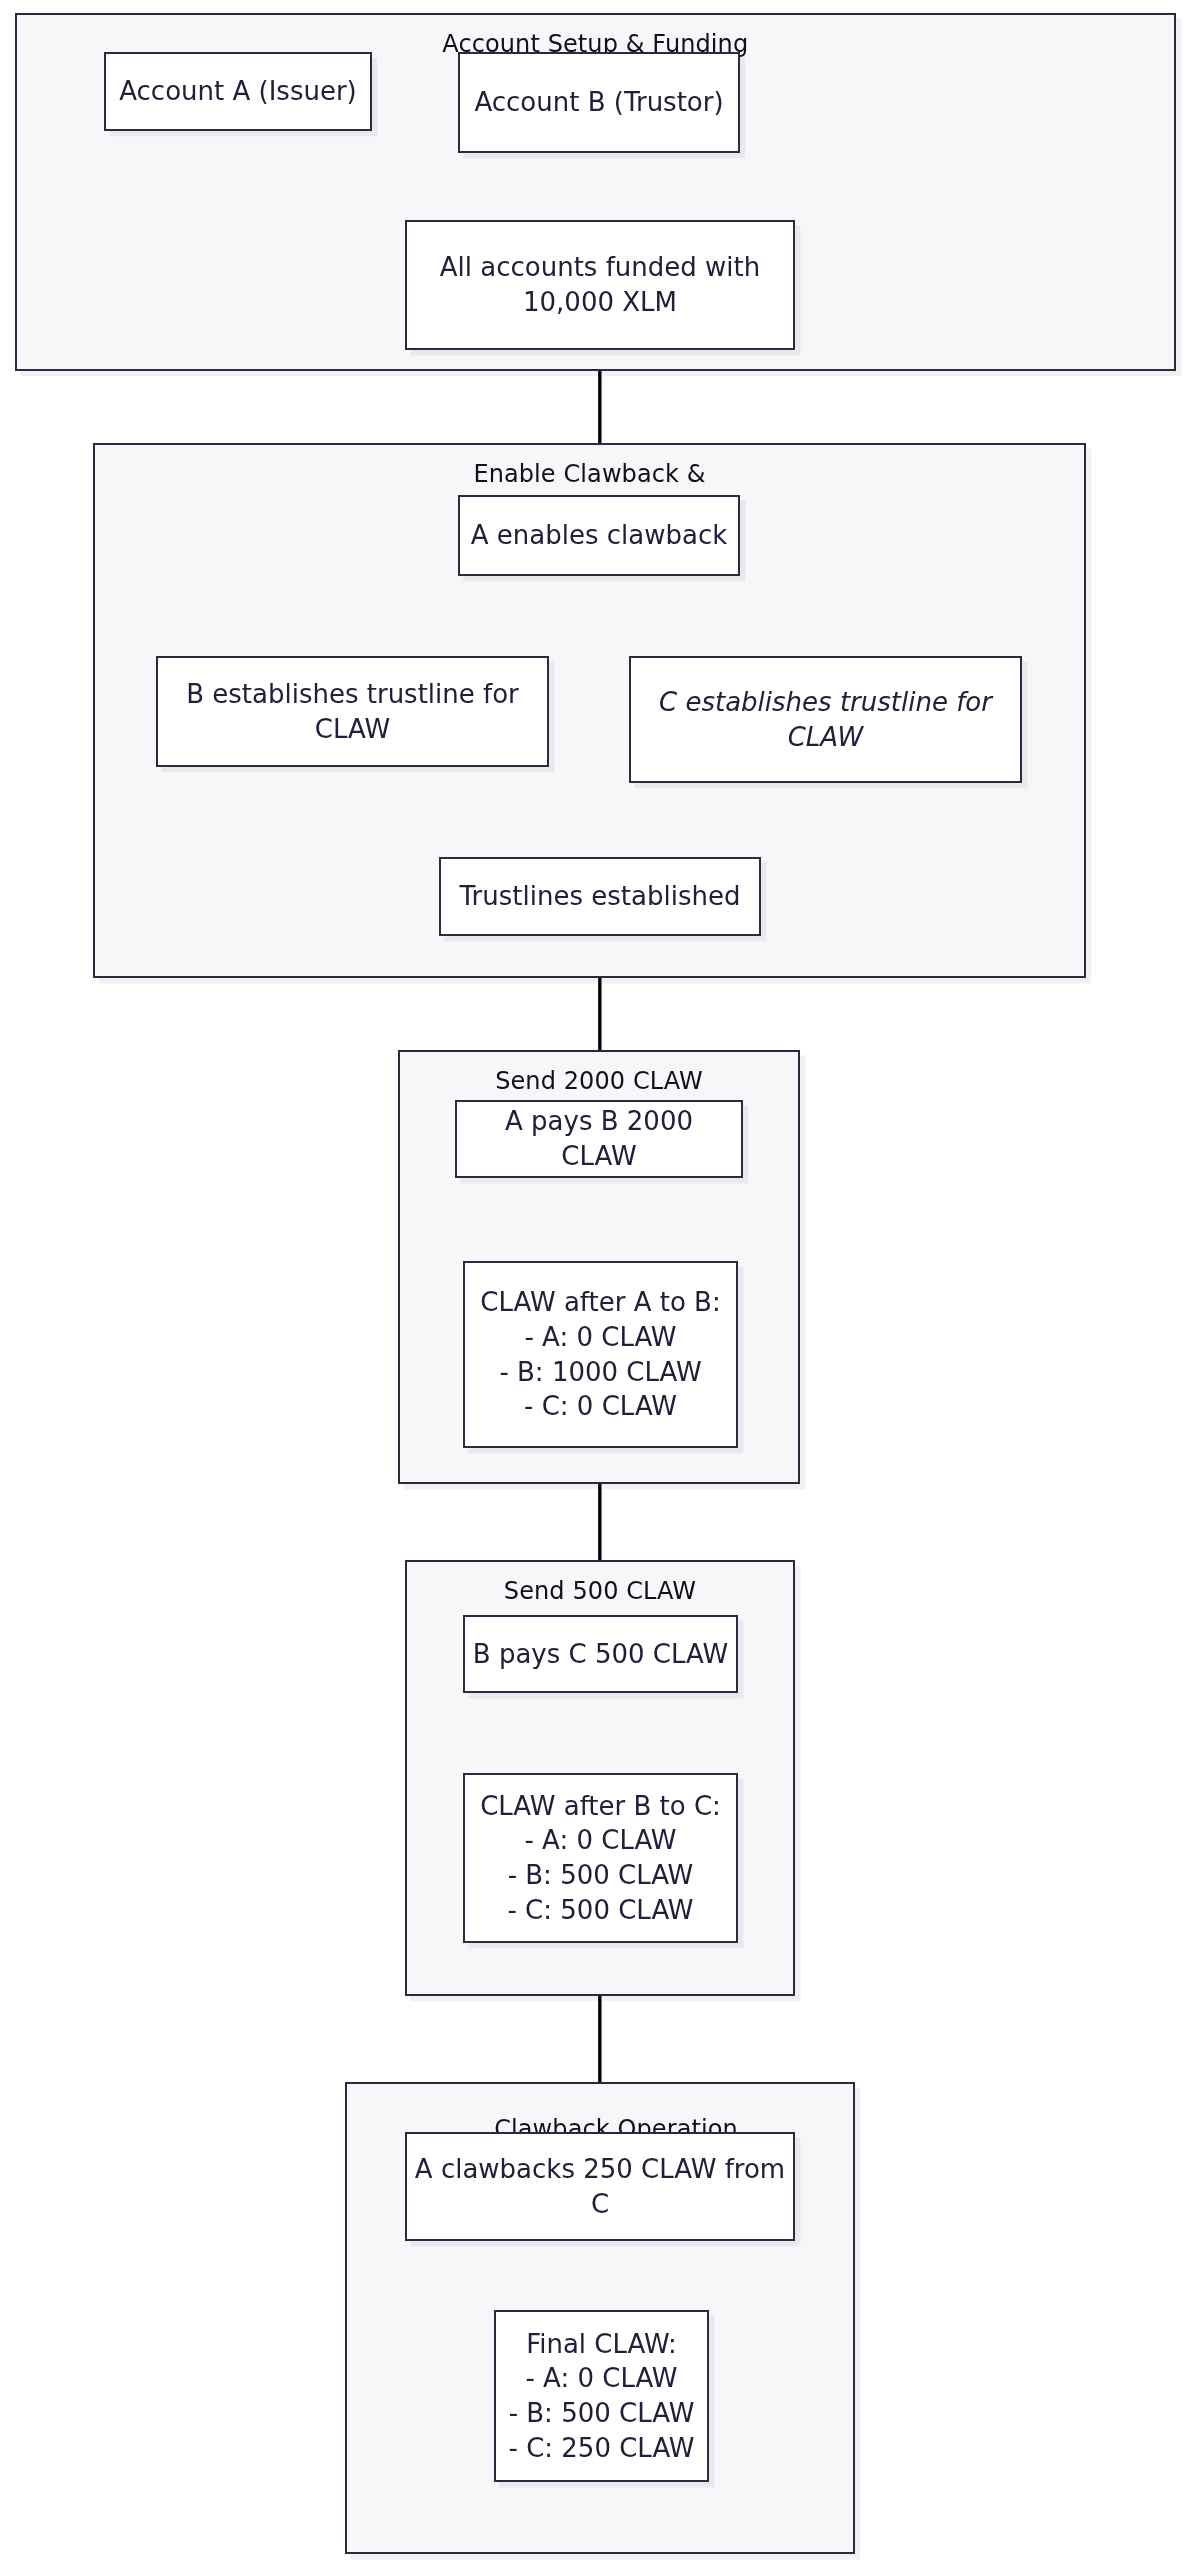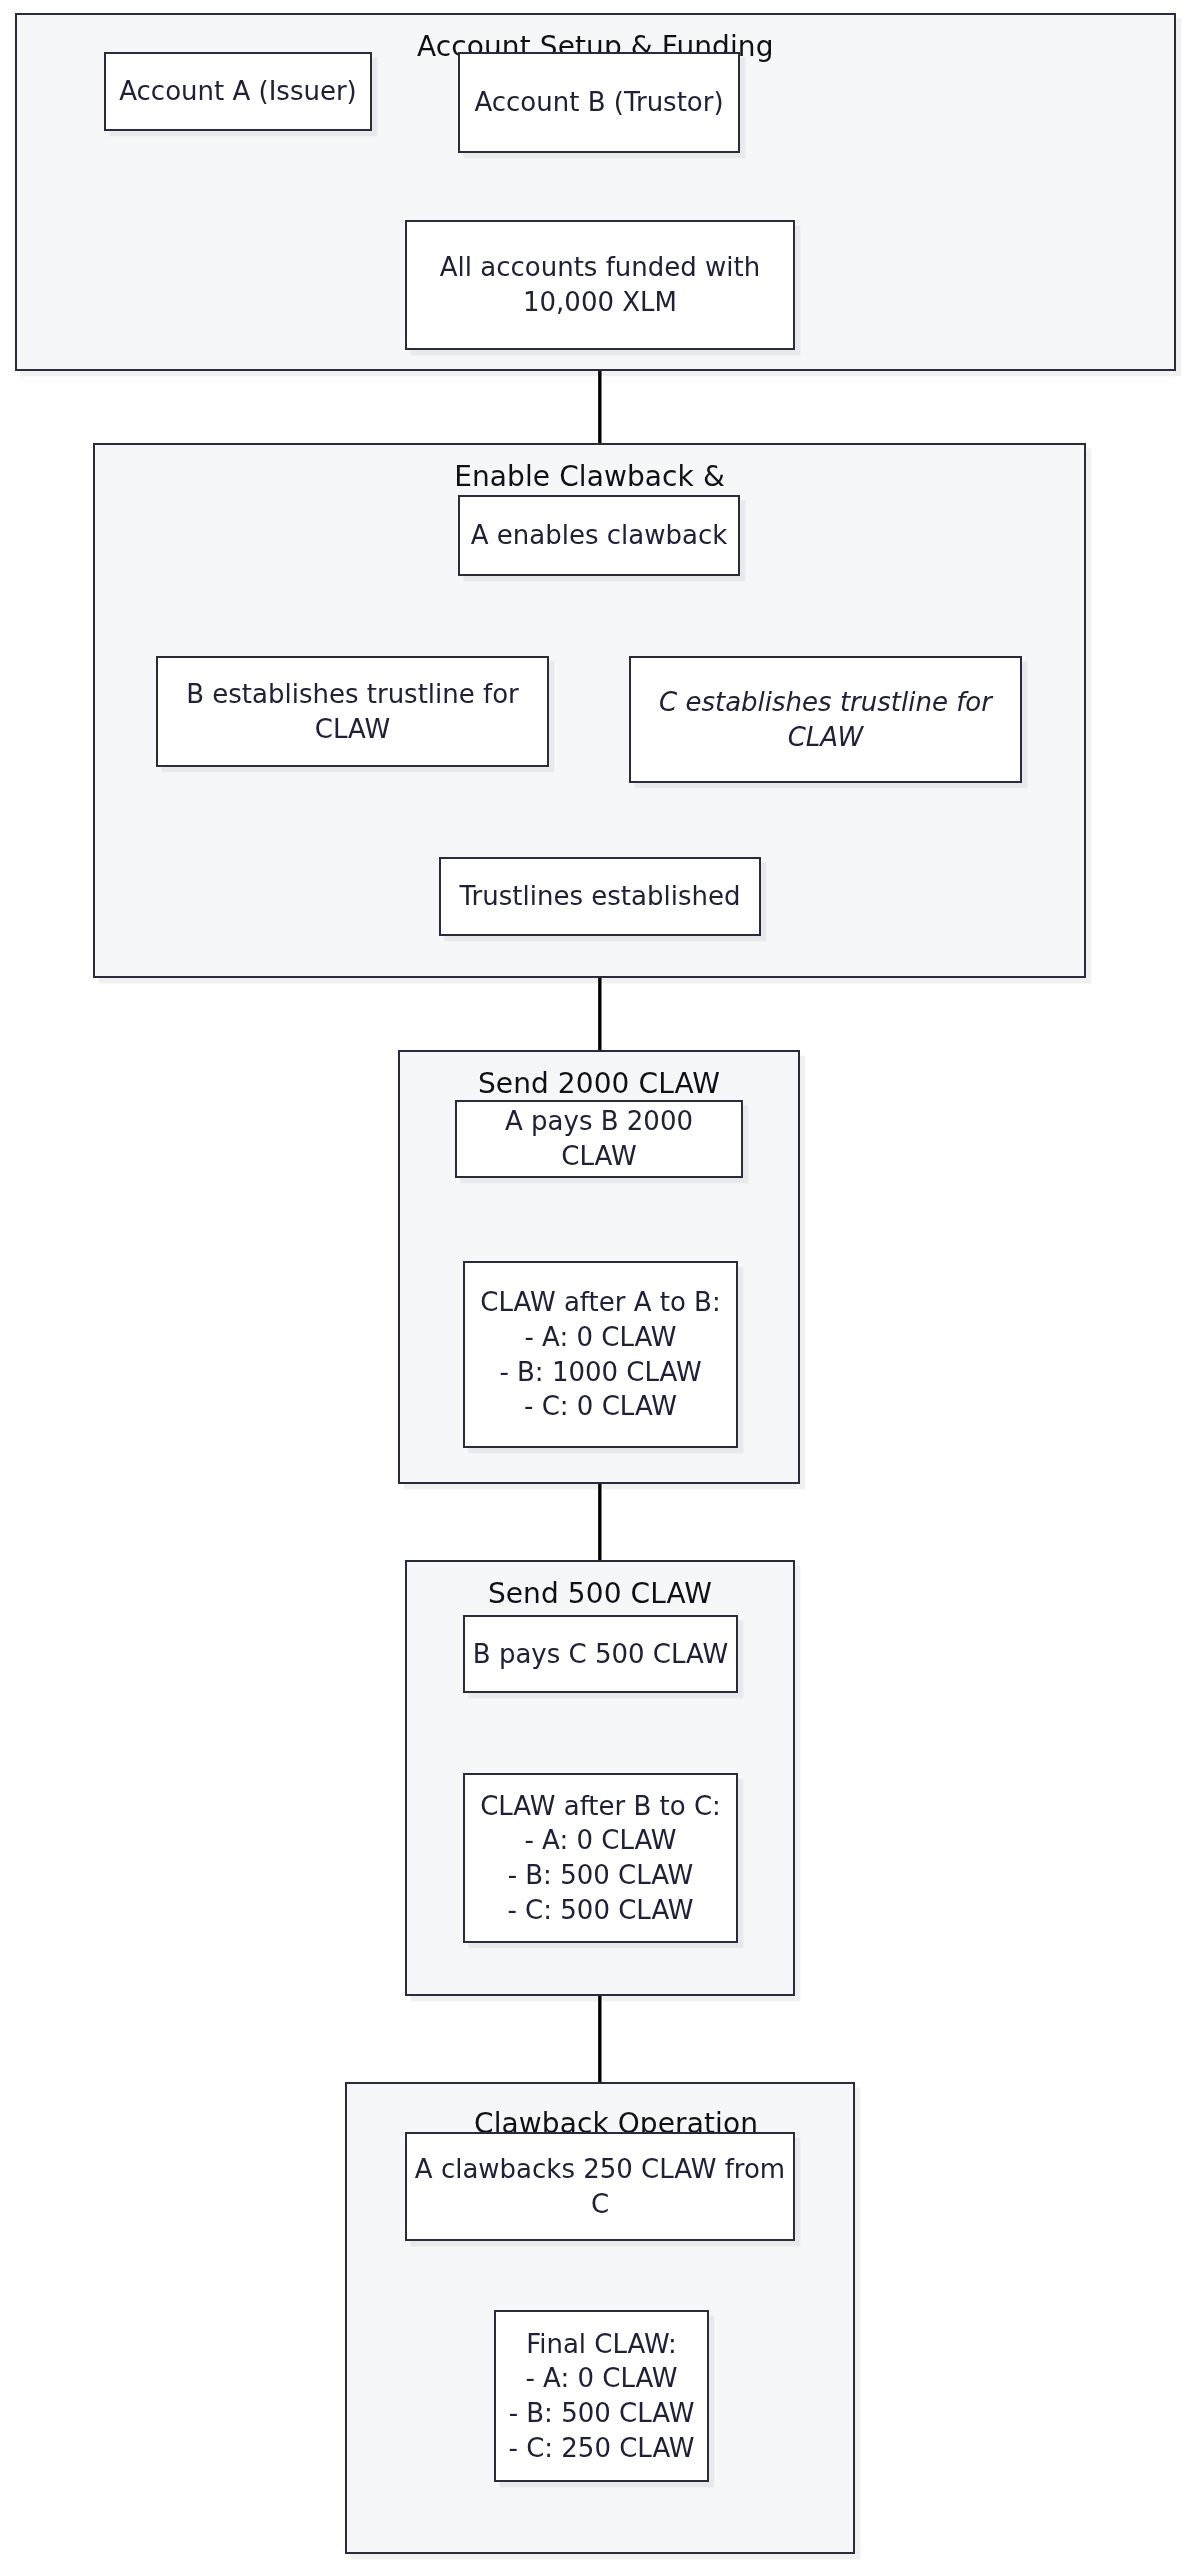--- a/index.html
+++ b/index.html
@@ -31,7 +31,7 @@
     right: 0;
     text-align: center;
     color: #101018;
-    font-size: 28px;
+    font-size: 24px;
     font-family: "DejaVu Sans", sans-serif;
     white-space: nowrap;
     letter-spacing: 0.1px;

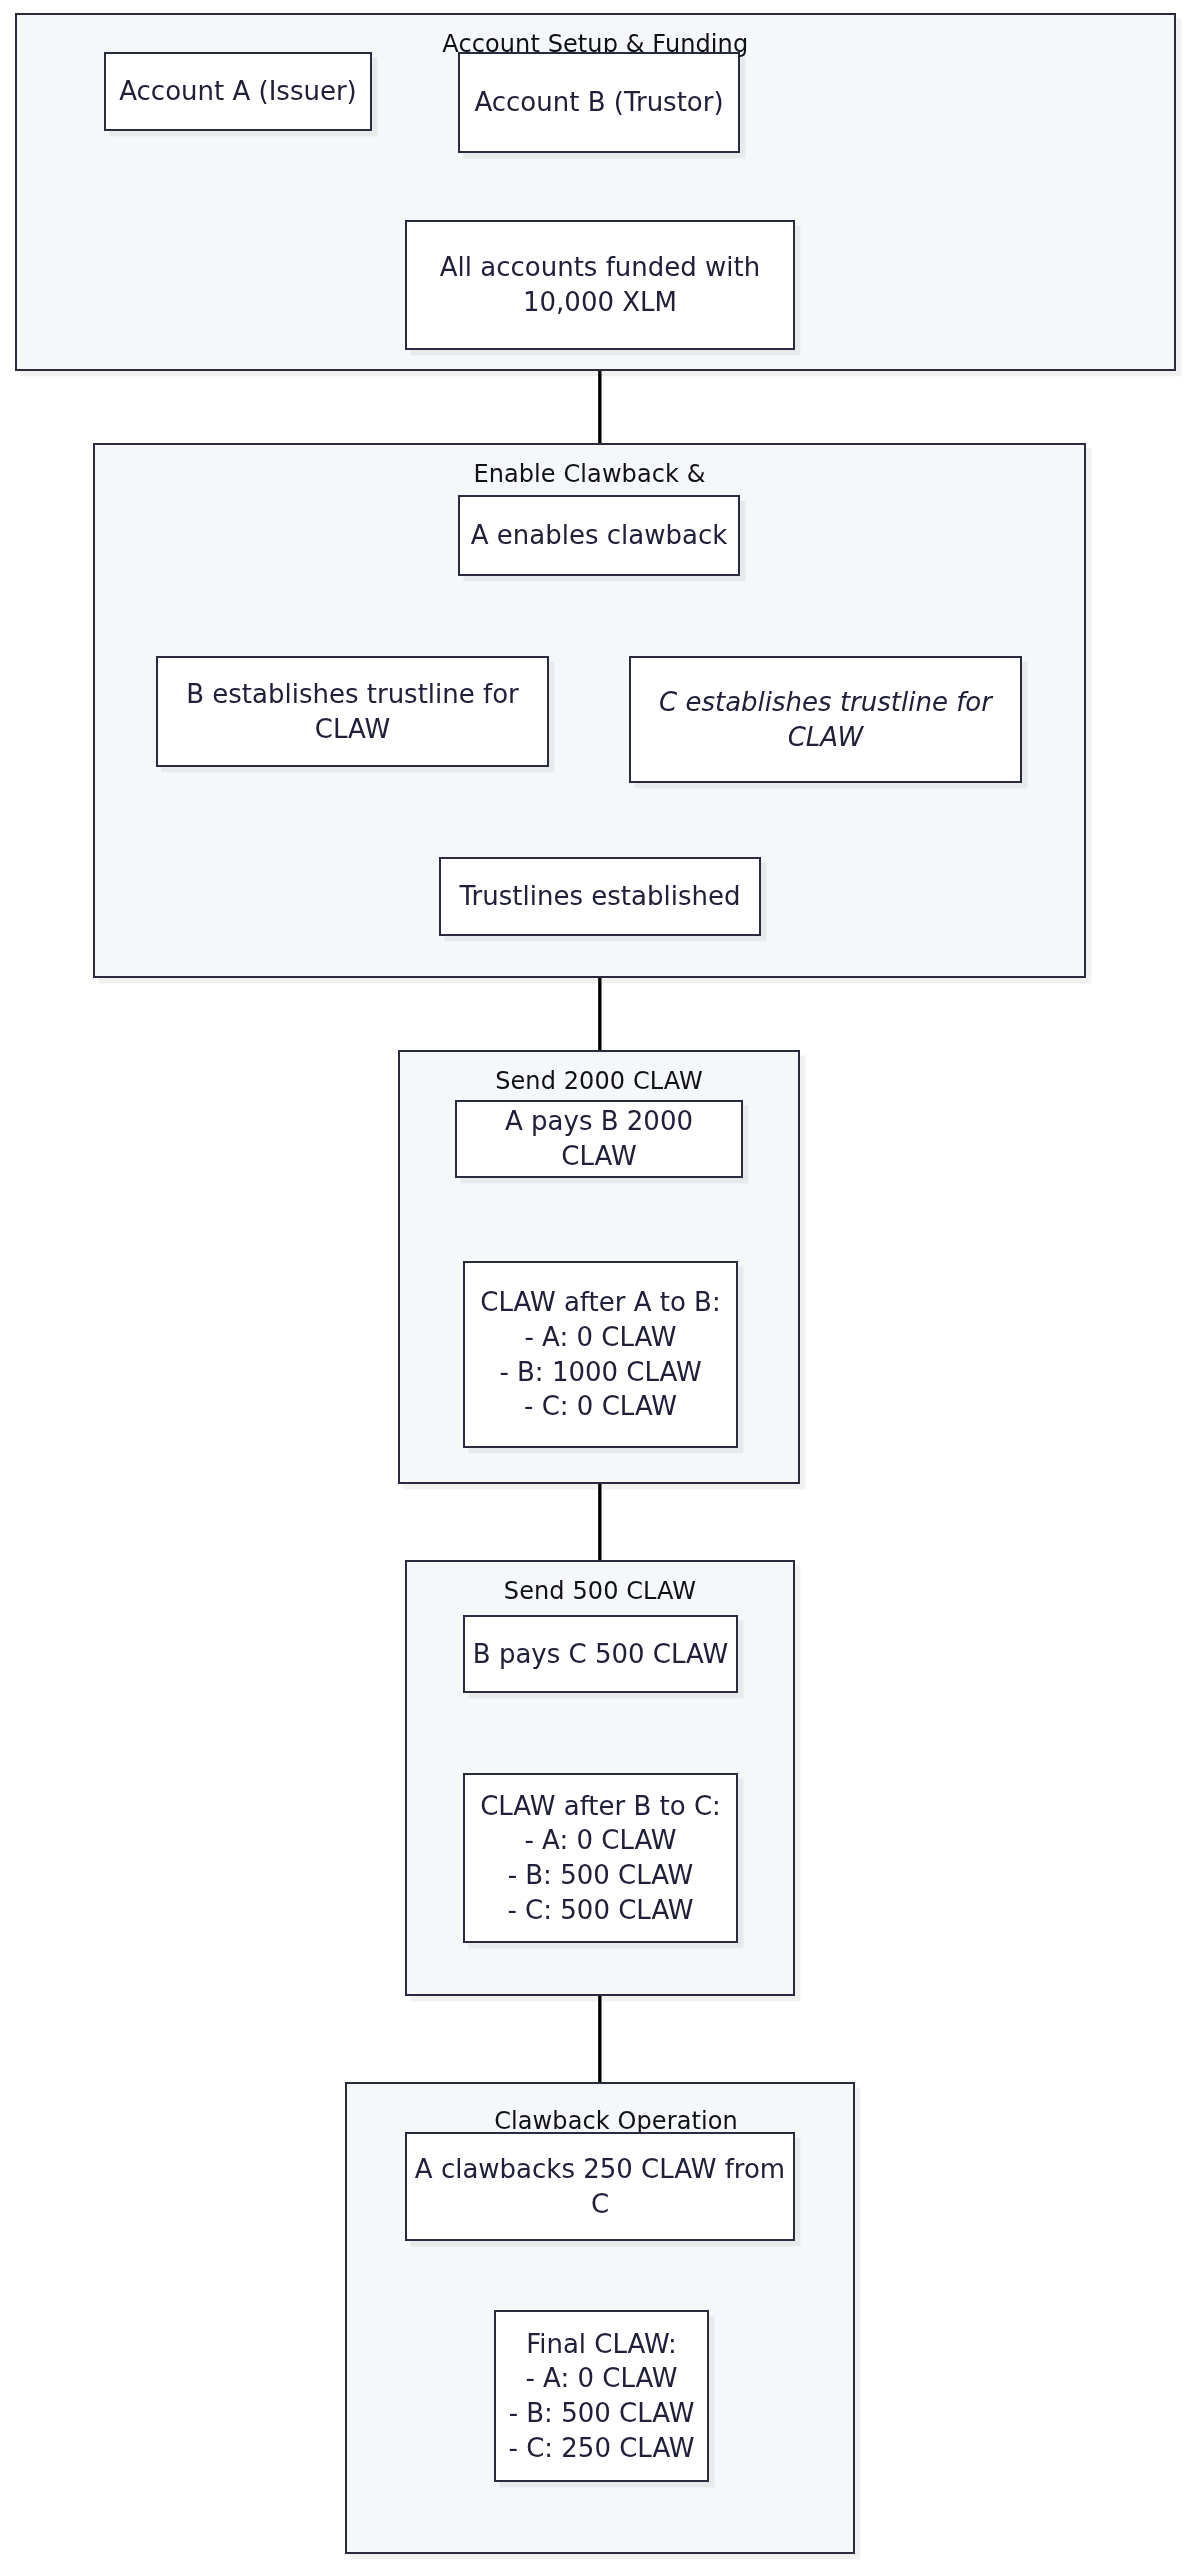--- a/index.html
+++ b/index.html
@@ -188,7 +188,7 @@
 - C: 500 CLAW</div>
 
   <div class="cluster" style="left:345px; top:2082px; width:510px; height:472px;">
-    <div class="cluster-title" style="top:23px;padding-left:32px;">Clawback Operation</div>
+    <div class="cluster-title" style="top:31px;padding-left:32px;">Clawback Operation</div>
   </div>
   <div class="node" style="left:405px; top:2132px; width:390px; height:109px;">A clawbacks 250 CLAW from
 C</div>

